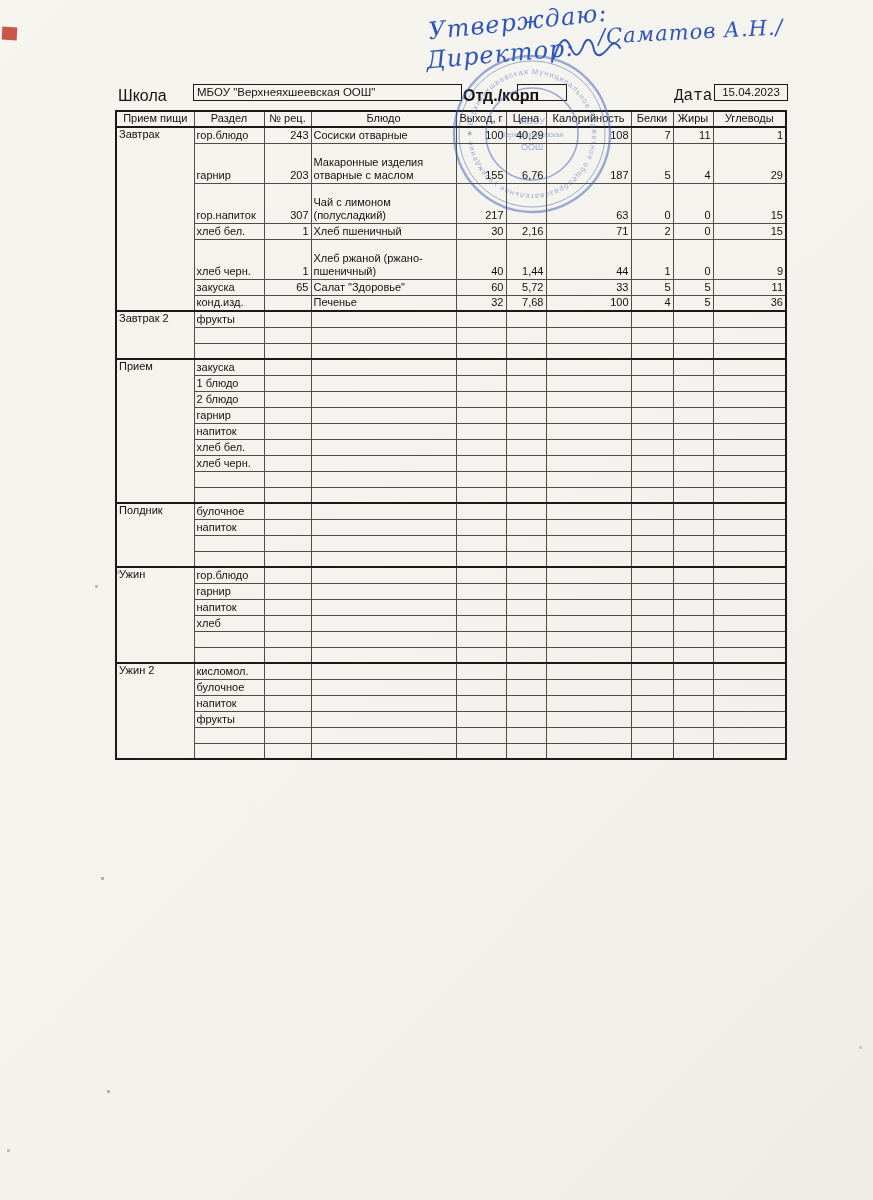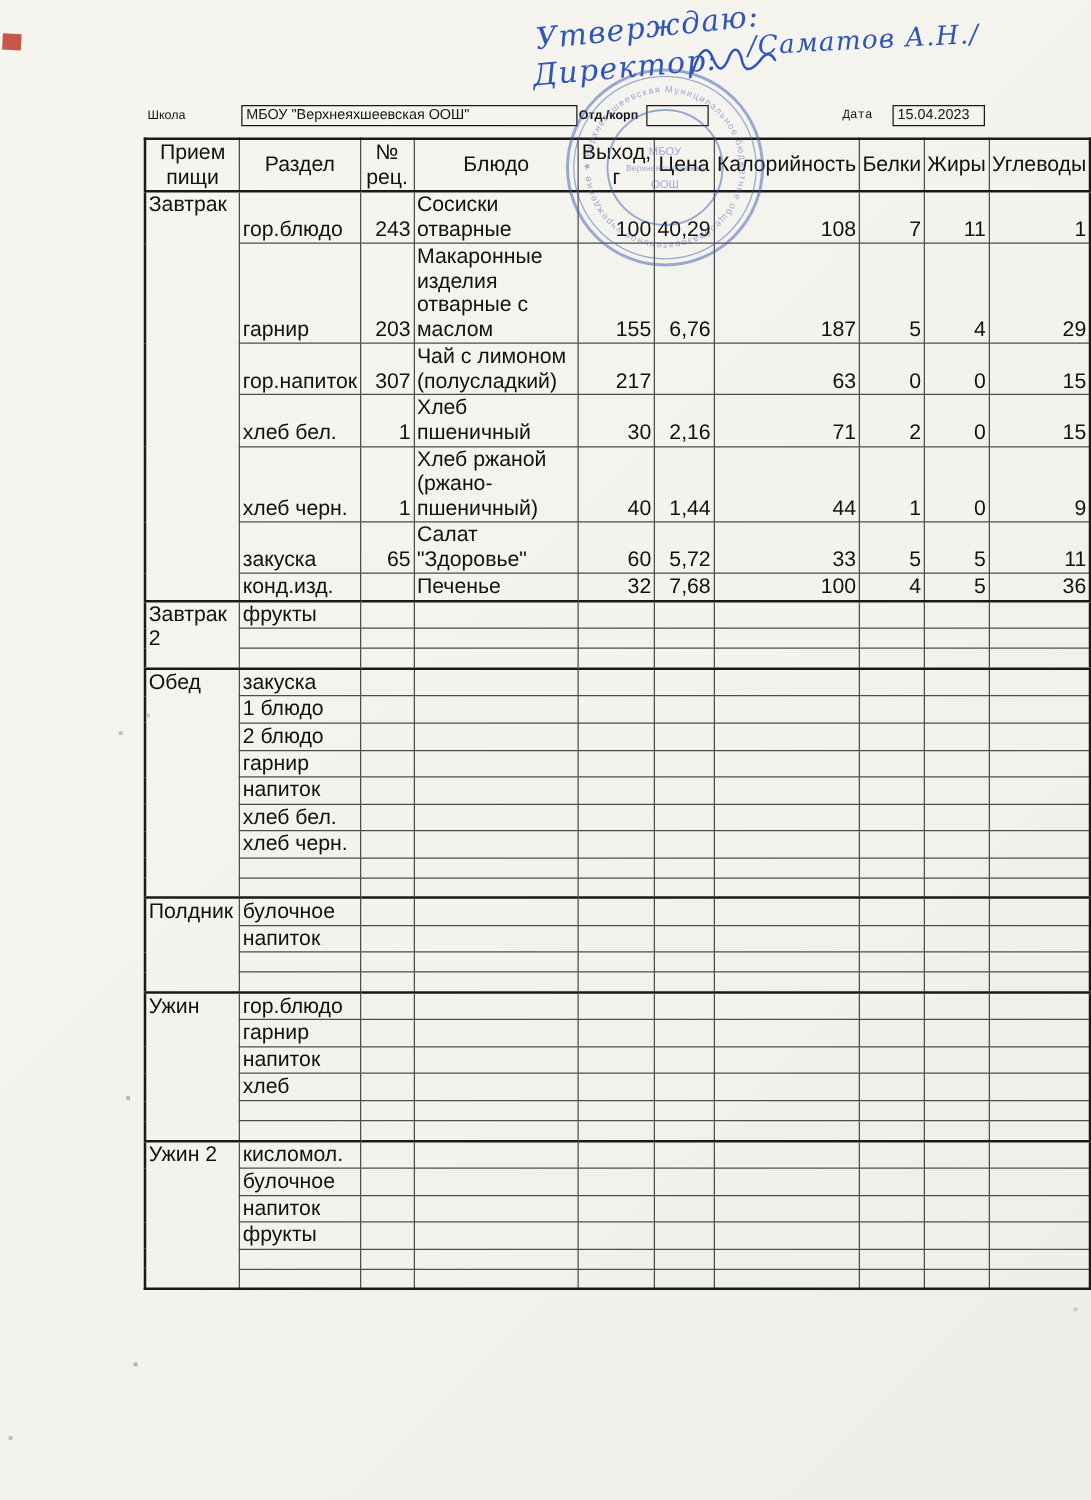--- a/index.html
+++ b/index.html
@@ -22,7 +22,7 @@
   .stamp{position:absolute;left:448px;top:50px;width:168px;height:168px;
     opacity:.5;filter:blur(.4px);pointer-events:none;z-index:5;}
   
-  .form-label{position:absolute;font-size:10px;}
+  .form-label{position:absolute;font-size:16px;}
   .lbl-school{left:118px;top:87px;}
   .lbl-dept{left:463px;top:87px;font-weight:bold;}
   .lbl-date{left:674px;top:87px;font-family:Liberation Mono, monospace;}

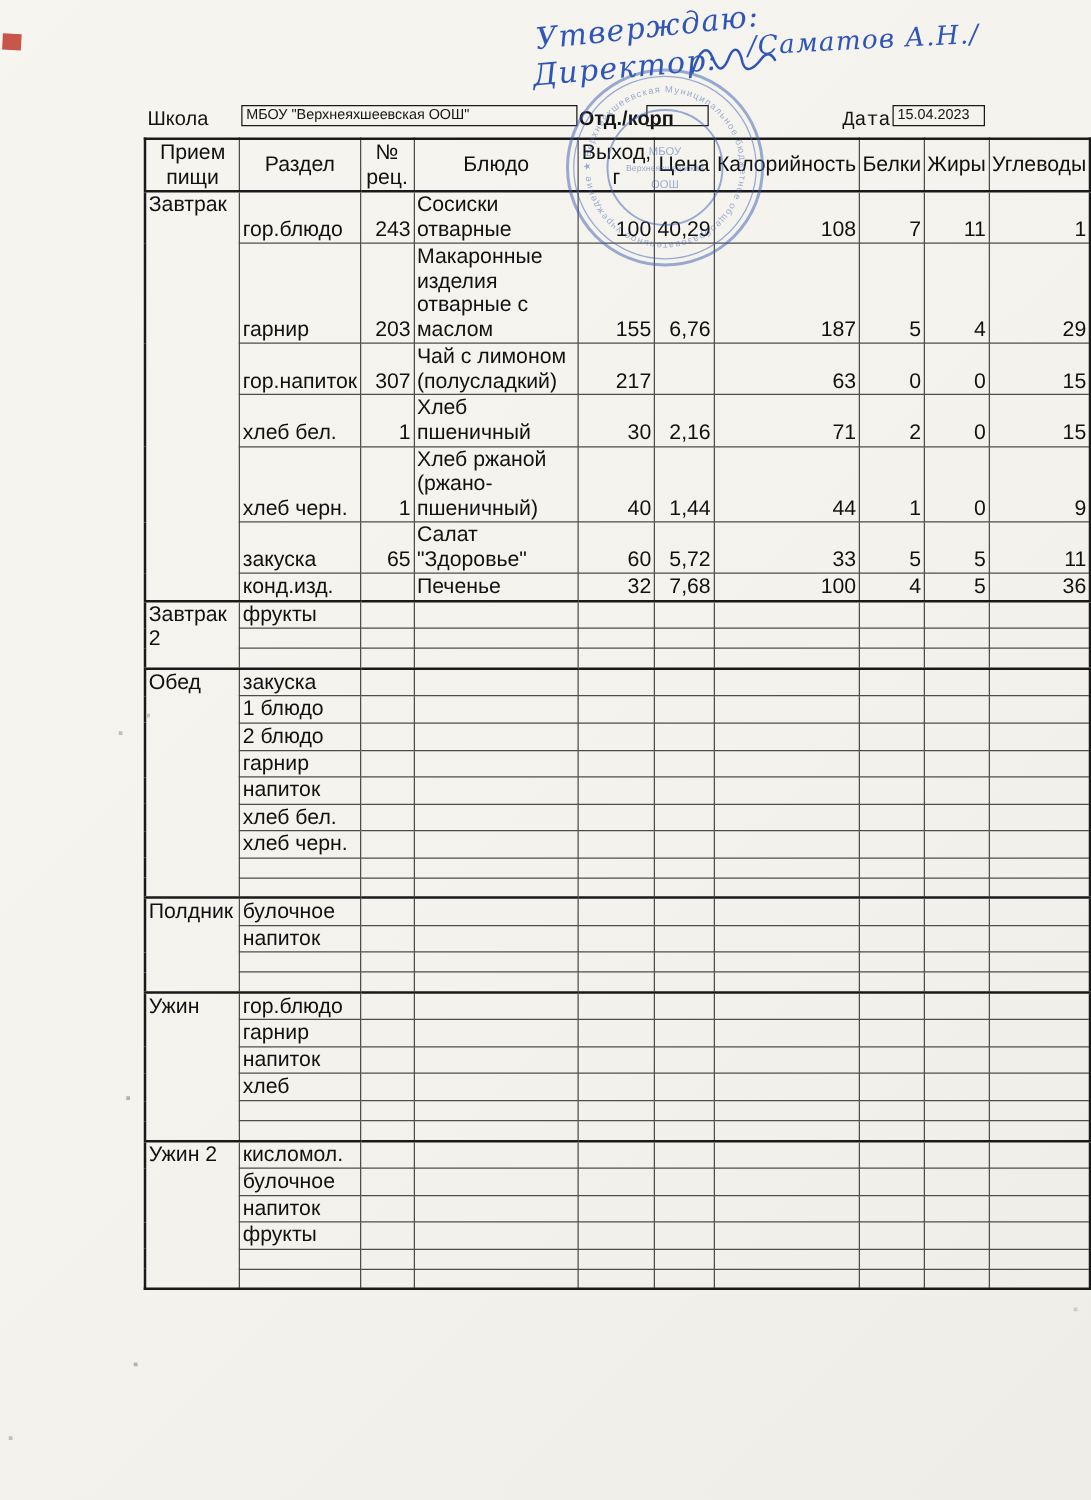--- a/index.html
+++ b/index.html
@@ -30,7 +30,7 @@
     font-size:11.5px;line-height:15px;padding:0 3px;background:transparent;}
   .box-school{left:193px;top:84px;width:261px;}
   .box-dept{left:517px;top:84px;width:42px;}
-  .box-date{left:714px;top:84px;width:66px;text-align:left;}
+  .box-date{left:714px;top:84px;width:66px;text-align:center;}
   
   .menu-table{position:absolute;left:115px;top:110px;border-collapse:collapse;
     table-layout:fixed;font-size:17px;color:#111;border:2px solid #1a1a1a;}

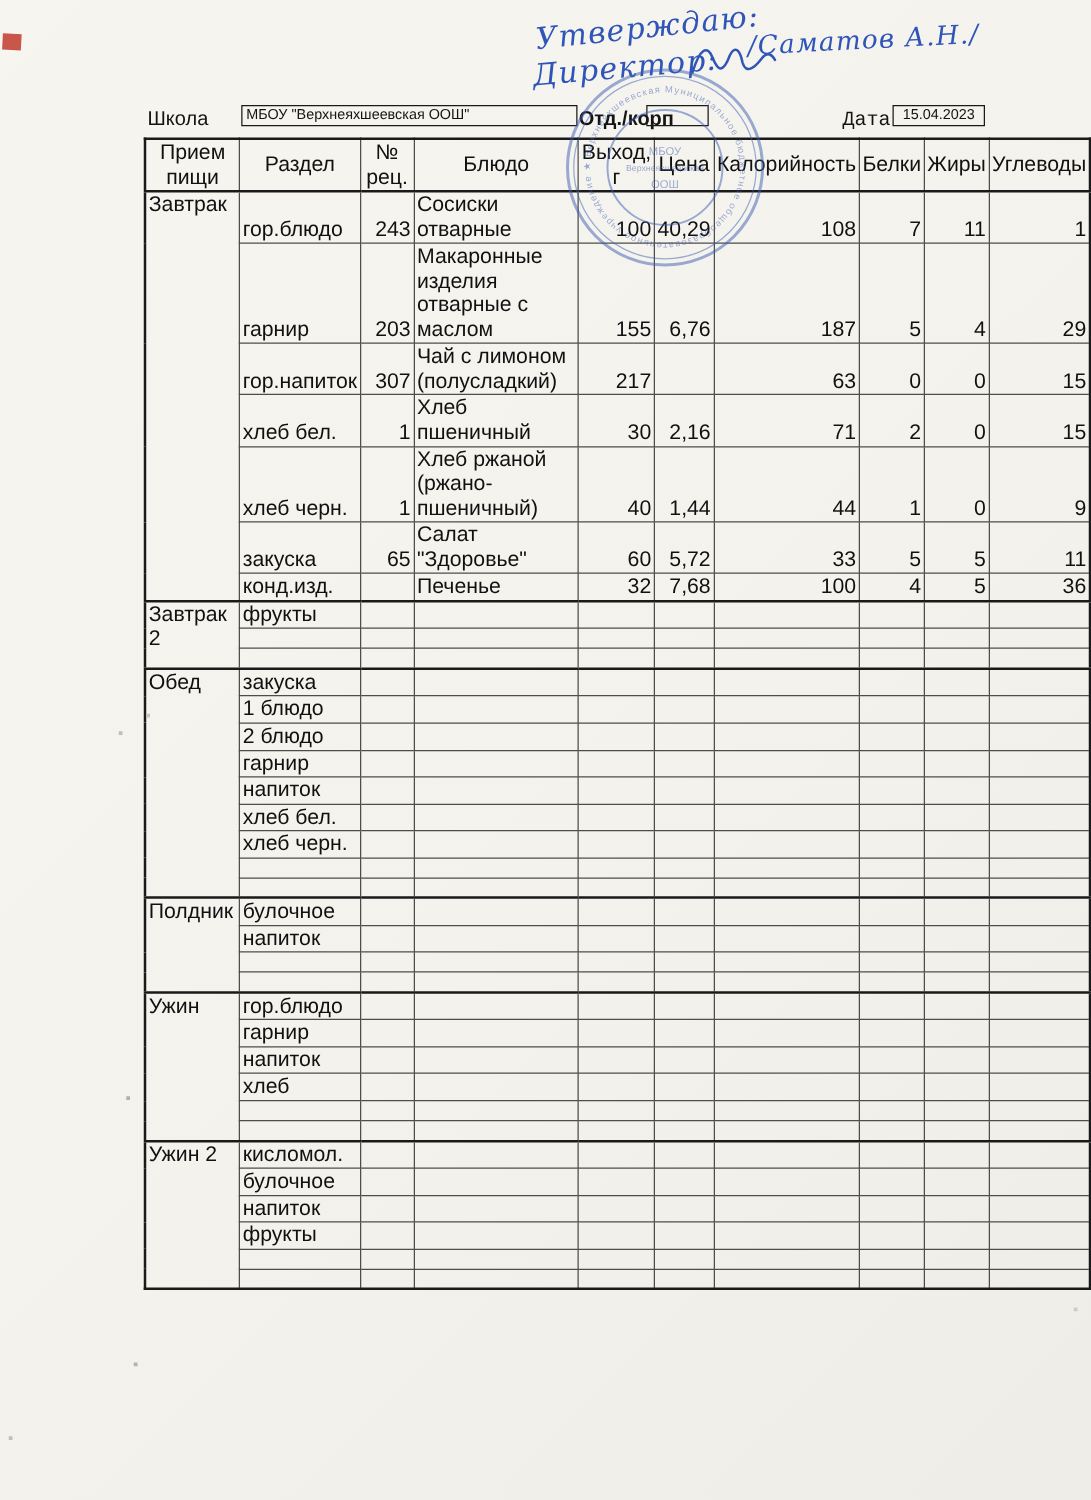--- a/index.html
+++ b/index.html
@@ -33,7 +33,7 @@
   .box-date{left:714px;top:84px;width:66px;text-align:center;}
   
   .menu-table{position:absolute;left:115px;top:110px;border-collapse:collapse;
-    table-layout:fixed;font-size:17px;color:#111;border:2px solid #1a1a1a;}
+    table-layout:fixed;font-size:11px;color:#111;border:2px solid #1a1a1a;}
   .menu-table th,.menu-table td{border:1px solid #4d4d4d;padding:0 2px 1px 2px;
     overflow:hidden;line-height:1.15;}
   .menu-table thead tr{height:16px;}

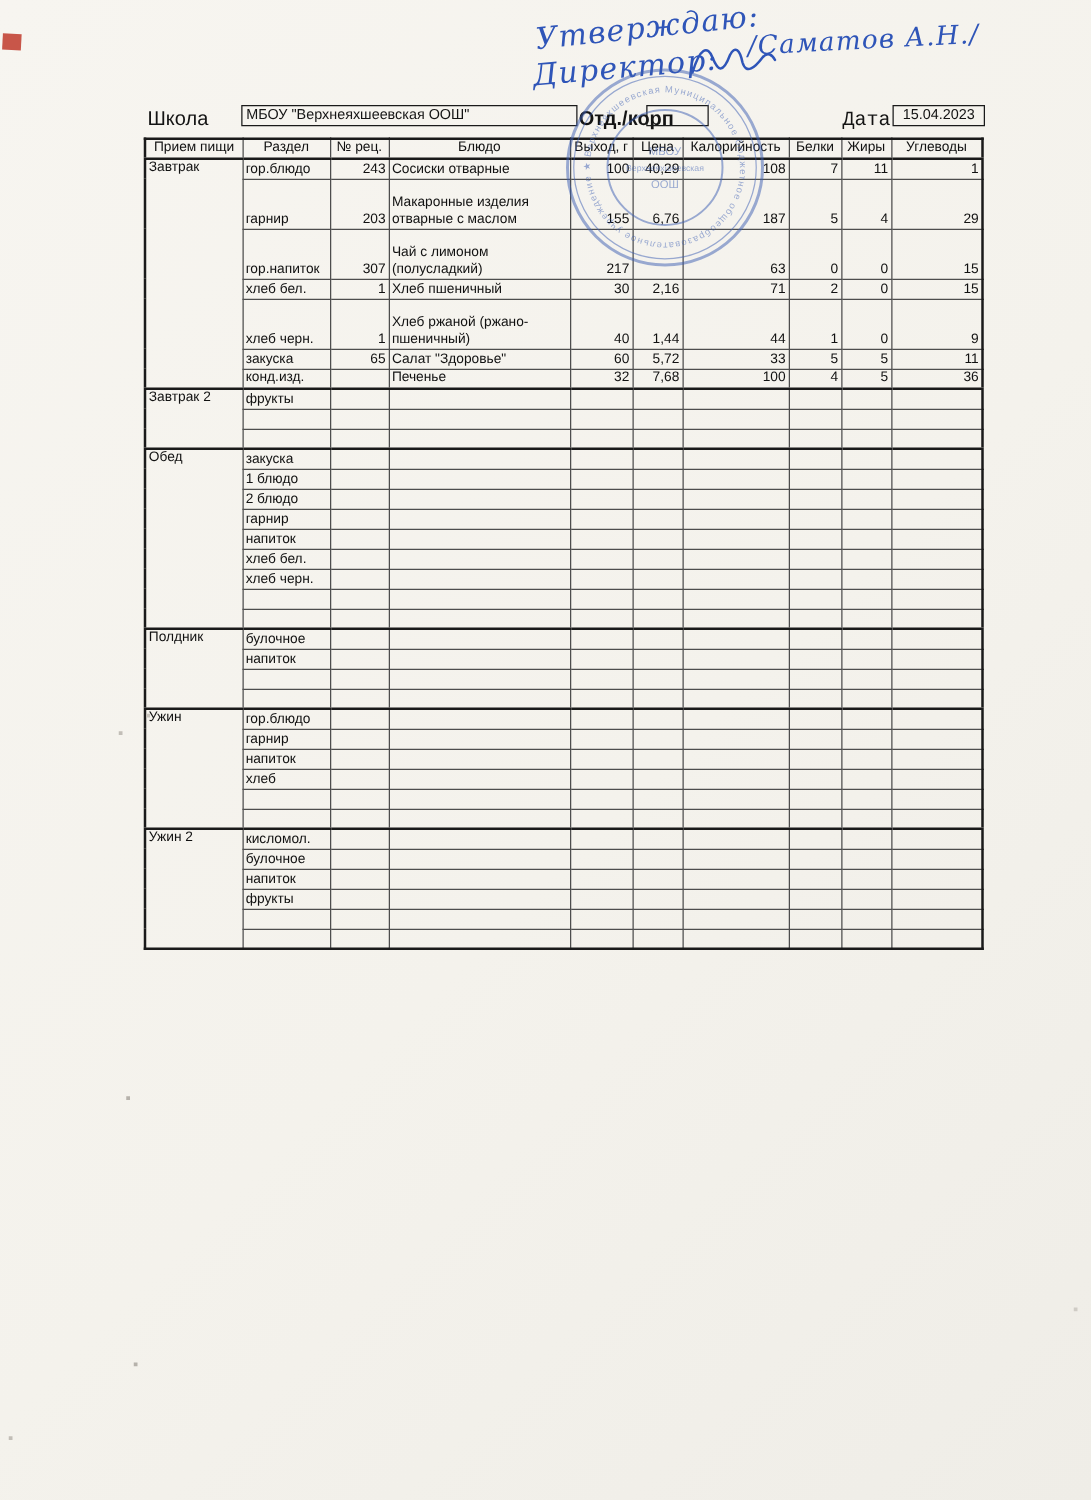--- a/index.html
+++ b/index.html
@@ -228,7 +228,7 @@
           <td class="c8"></td>
         </tr>
         <tr class="sec-first">
-          <td rowspan="9" class="c-meal">Обед</td>
+          <td rowspan="9" class="c-meal">Прием</td>
           <td class="c0">закуска</td>
           <td class="c1"></td>
           <td class="c2"></td>

